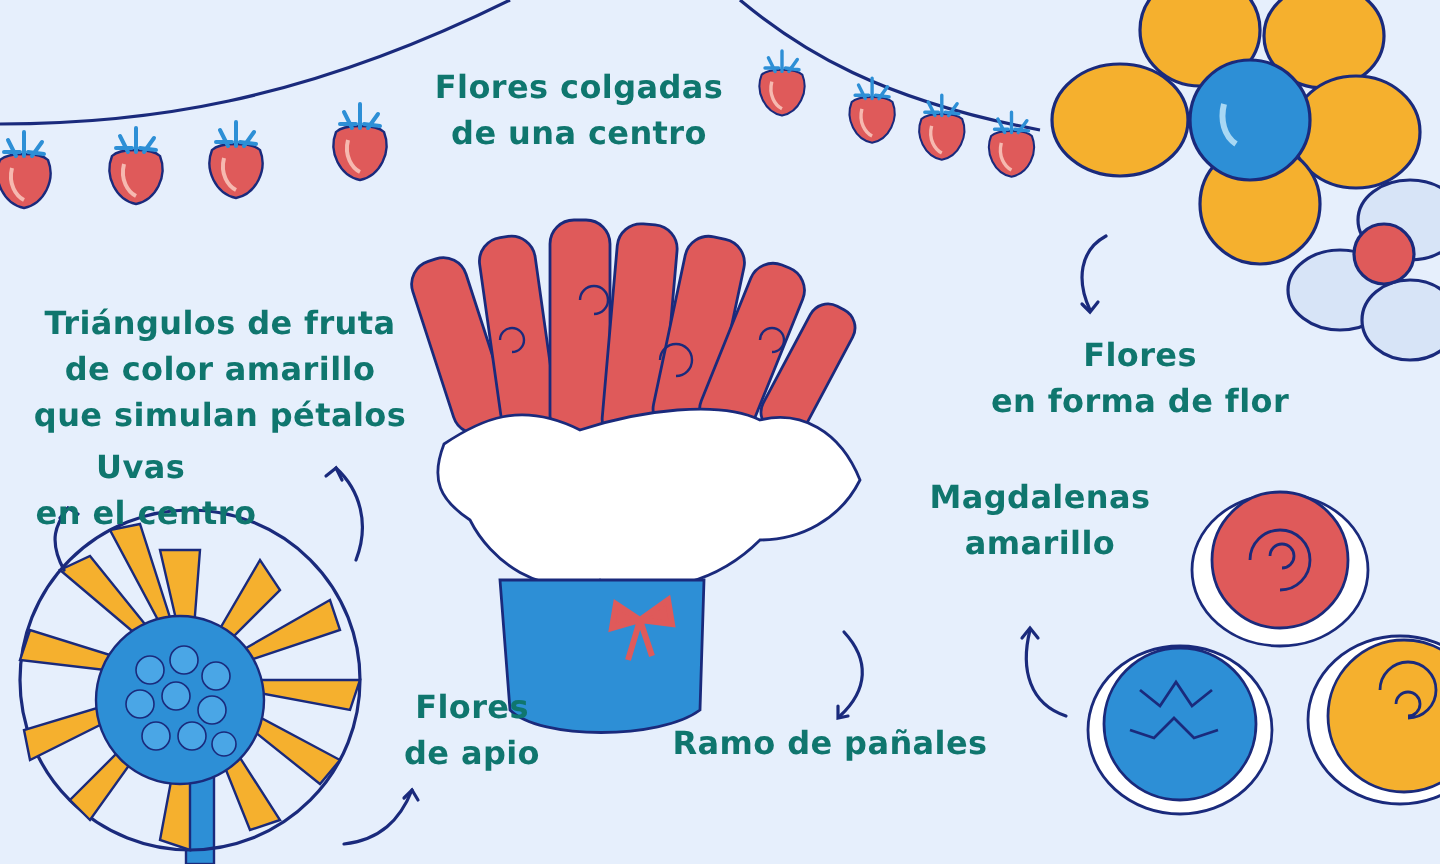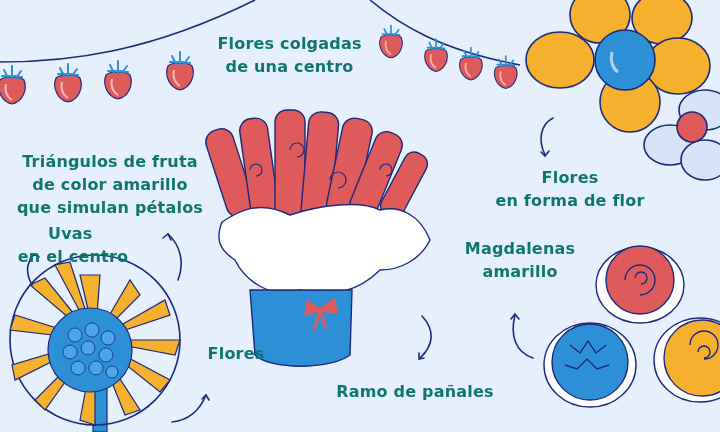--- a/index.html
+++ b/index.html
@@ -152,6 +152,7 @@
 
 <div class="label" style="left:196px;top:342px;width:80px;">
   <span>Flores</span>
+  <span>de apio</span>
 </div>
 
 <div class="label" style="left:330px;top:380px;width:170px;">

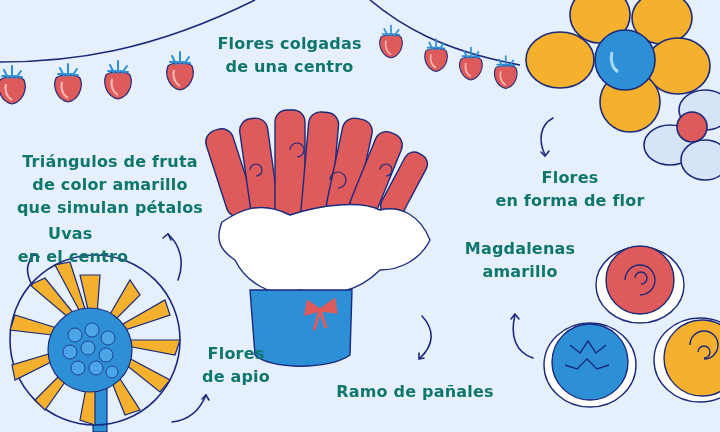--- a/index.html
+++ b/index.html
@@ -155,7 +155,7 @@
   <span>de apio</span>
 </div>
 
-<div class="label" style="left:330px;top:380px;width:170px;">
+<div class="label" style="left:330px;top:360px;width:170px;">
   <span>Ramo de pañales</span>
 </div>
 

